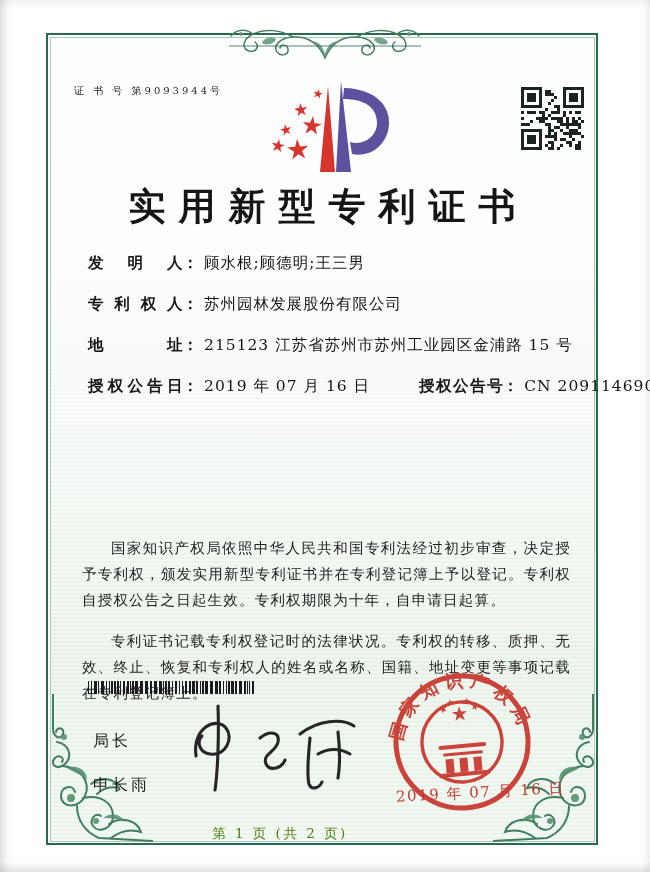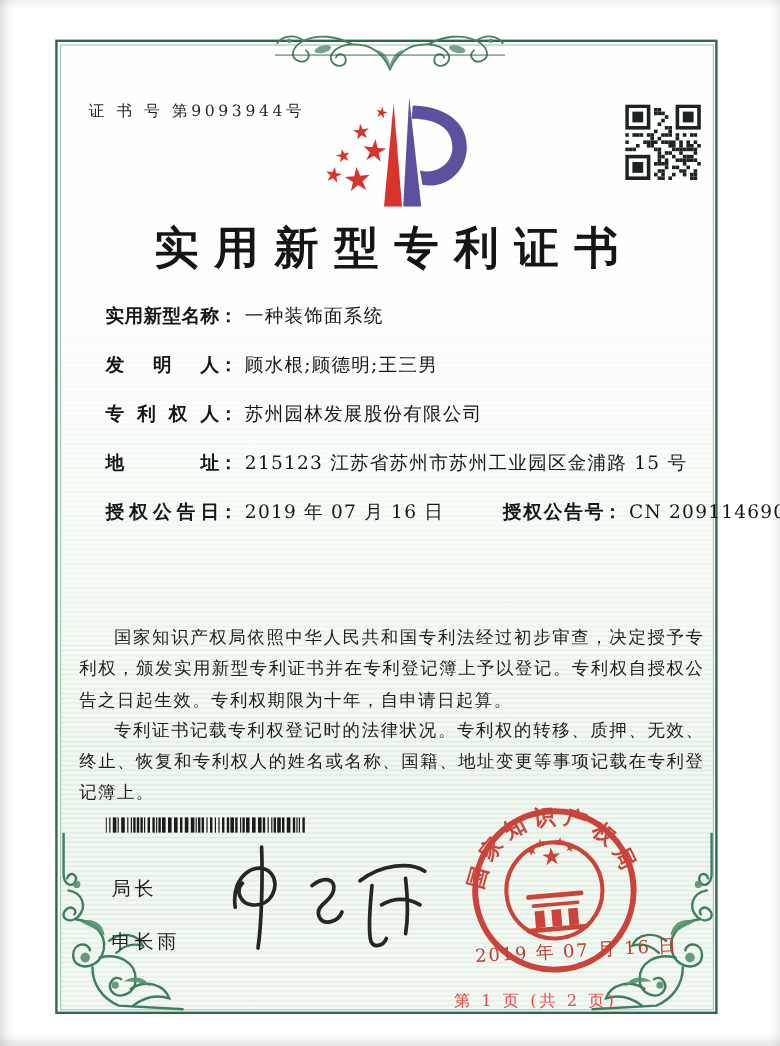--- a/index.html
+++ b/index.html
@@ -24,7 +24,7 @@
       linear-gradient(180deg,rgba(255,255,255,.96) 0%,rgba(255,255,255,.88) 28%,rgba(255,255,255,.55) 52%,rgba(255,255,255,.12) 78%,rgba(255,255,255,.30) 100%),
       repeating-linear-gradient(180deg,#dcebdd 0px,#f5faf4 2px,#dcebdd 4px);}
 
-  .cert-number{position:absolute;left:74px;top:84px;font-size:13px;letter-spacing:3px;color:#262626;}
+  .cert-number{position:absolute;left:74px;top:84px;font-size:10px;letter-spacing:3px;color:#262626;}
   .logo{position:absolute;left:268px;top:80px;}
   .qr{position:absolute;left:521px;top:87px;}
   .title{position:absolute;left:46px;top:182px;width:552px;text-align:center;

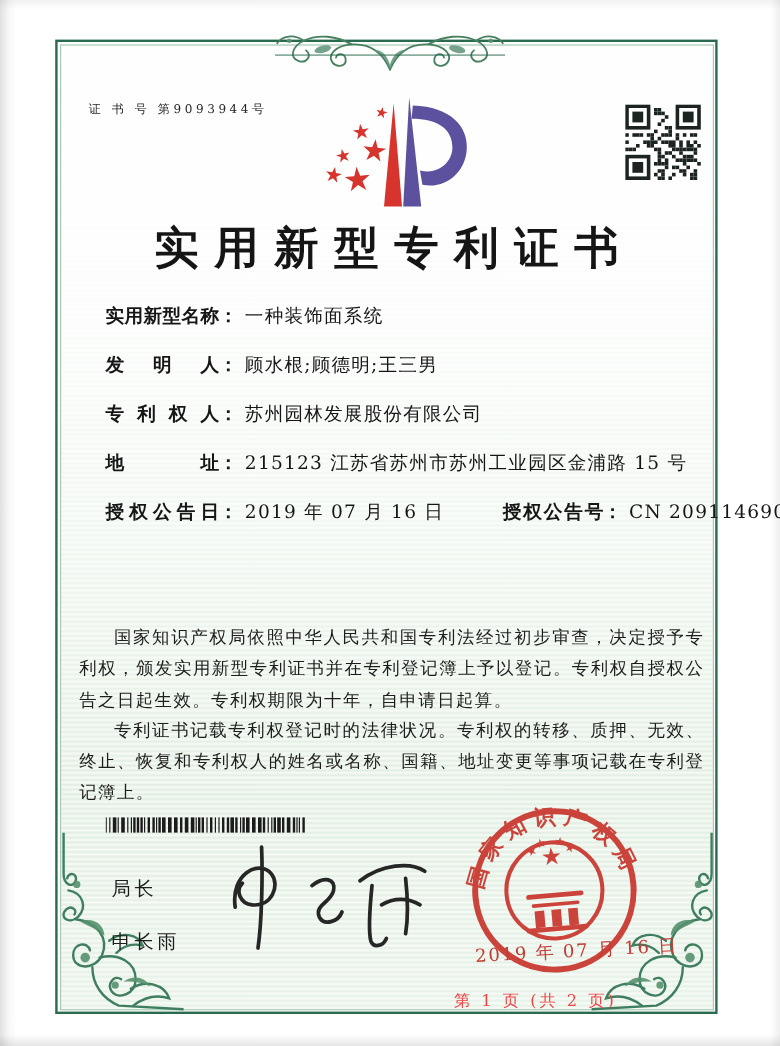--- a/index.html
+++ b/index.html
@@ -263,9 +263,6 @@
 
 <div class="fields">
   <div class="frow">
-    <span class="flabel">实用新型名称</span><span class="fcolon">：</span><span class="fvalue">一种装饰面系统</span>
-  </div>
-  <div class="frow">
     <span class="flabel">发明人</span><span class="fcolon">：</span><span class="fvalue">顾水根;顾德明;王三男</span>
   </div>
   <div class="frow">

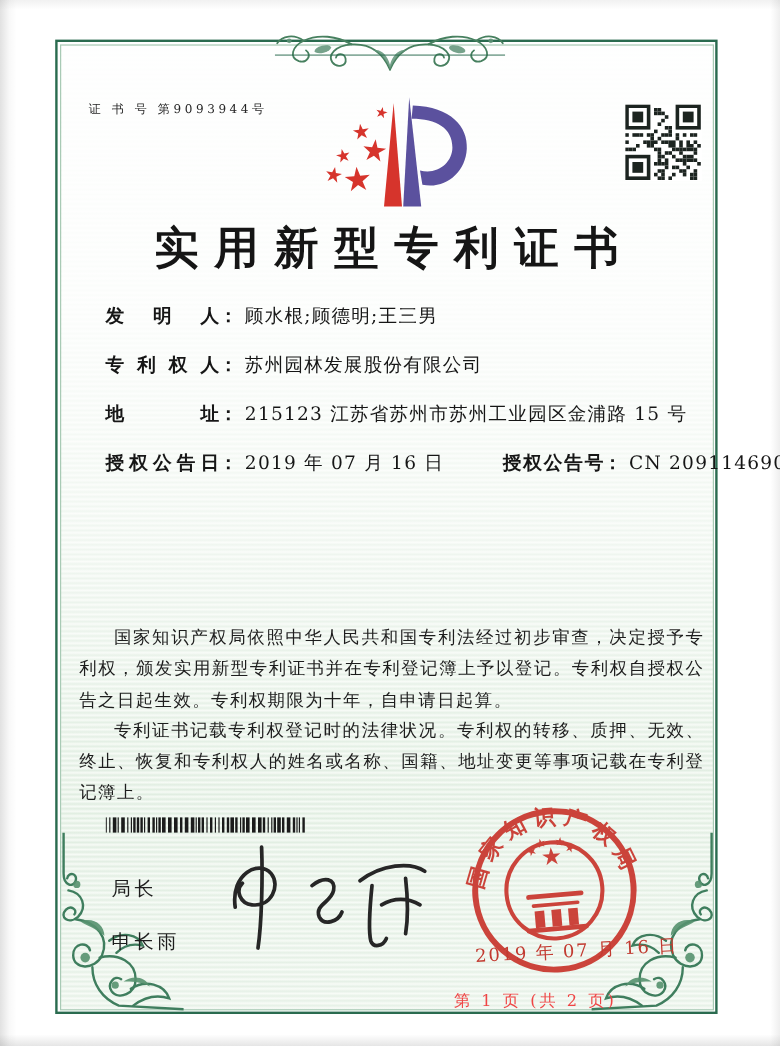--- a/index.html
+++ b/index.html
@@ -39,7 +39,7 @@
 
   .body-text{position:absolute;left:66px;top:520px;width:521px;
     font-size:14.5px;line-height:1.78;letter-spacing:1.2px;color:#1d1d1d;text-align:justify;}
-  .body-text p{margin:0;text-indent:2em;}
+  .body-text p{margin:16px;text-indent:2em;}
 
   .barcode{position:absolute;left:88px;top:681px;}
 

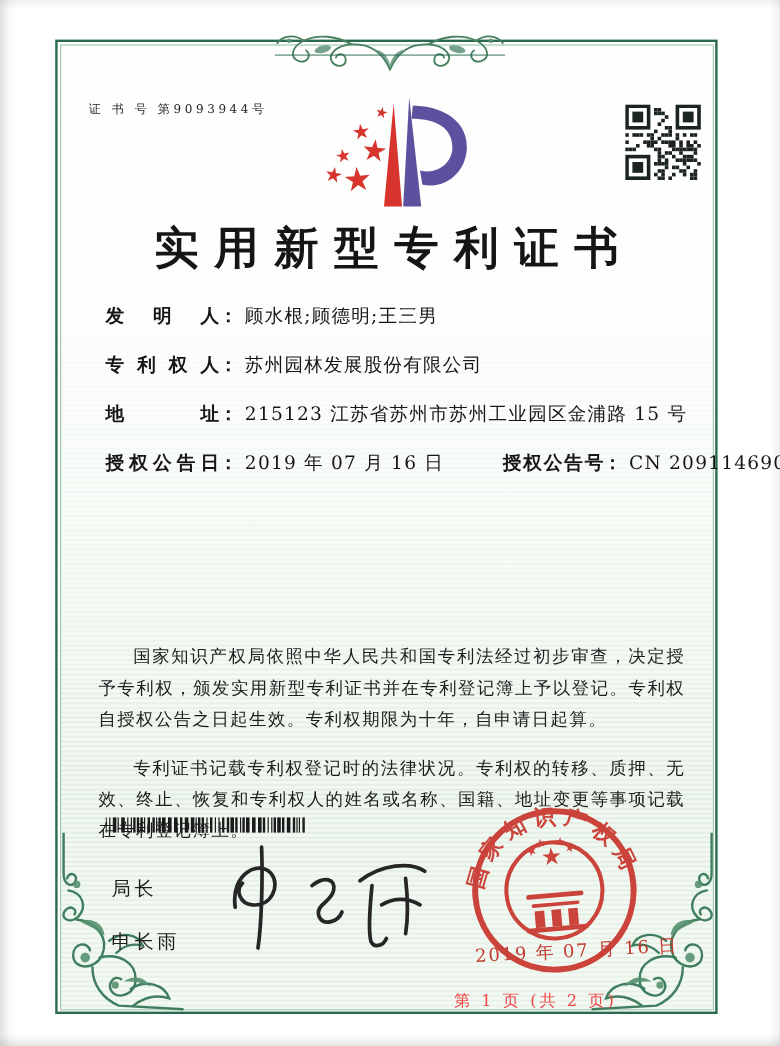--- a/index.html
+++ b/index.html
@@ -52,8 +52,8 @@
   .seal-date{position:absolute;left:396px;top:784px;width:140px;font-size:15px;letter-spacing:1.5px;
     color:#c23a30;transform:rotate(-3deg);white-space:nowrap;}
 
-  .footer-page{position:absolute;left:46px;top:825px;width:468px;text-align:right;
-    font-size:13.5px;letter-spacing:2.5px;color:#ef4444;}
+  .footer-page{position:absolute;left:46px;top:825px;width:468px;text-align:center;
+    font-size:13.5px;letter-spacing:2.5px;color:#4d7c0f;}
 
   .orn-top{position:absolute;left:229px;top:20px;}
   .orn-bl{position:absolute;left:47px;top:694px;}

